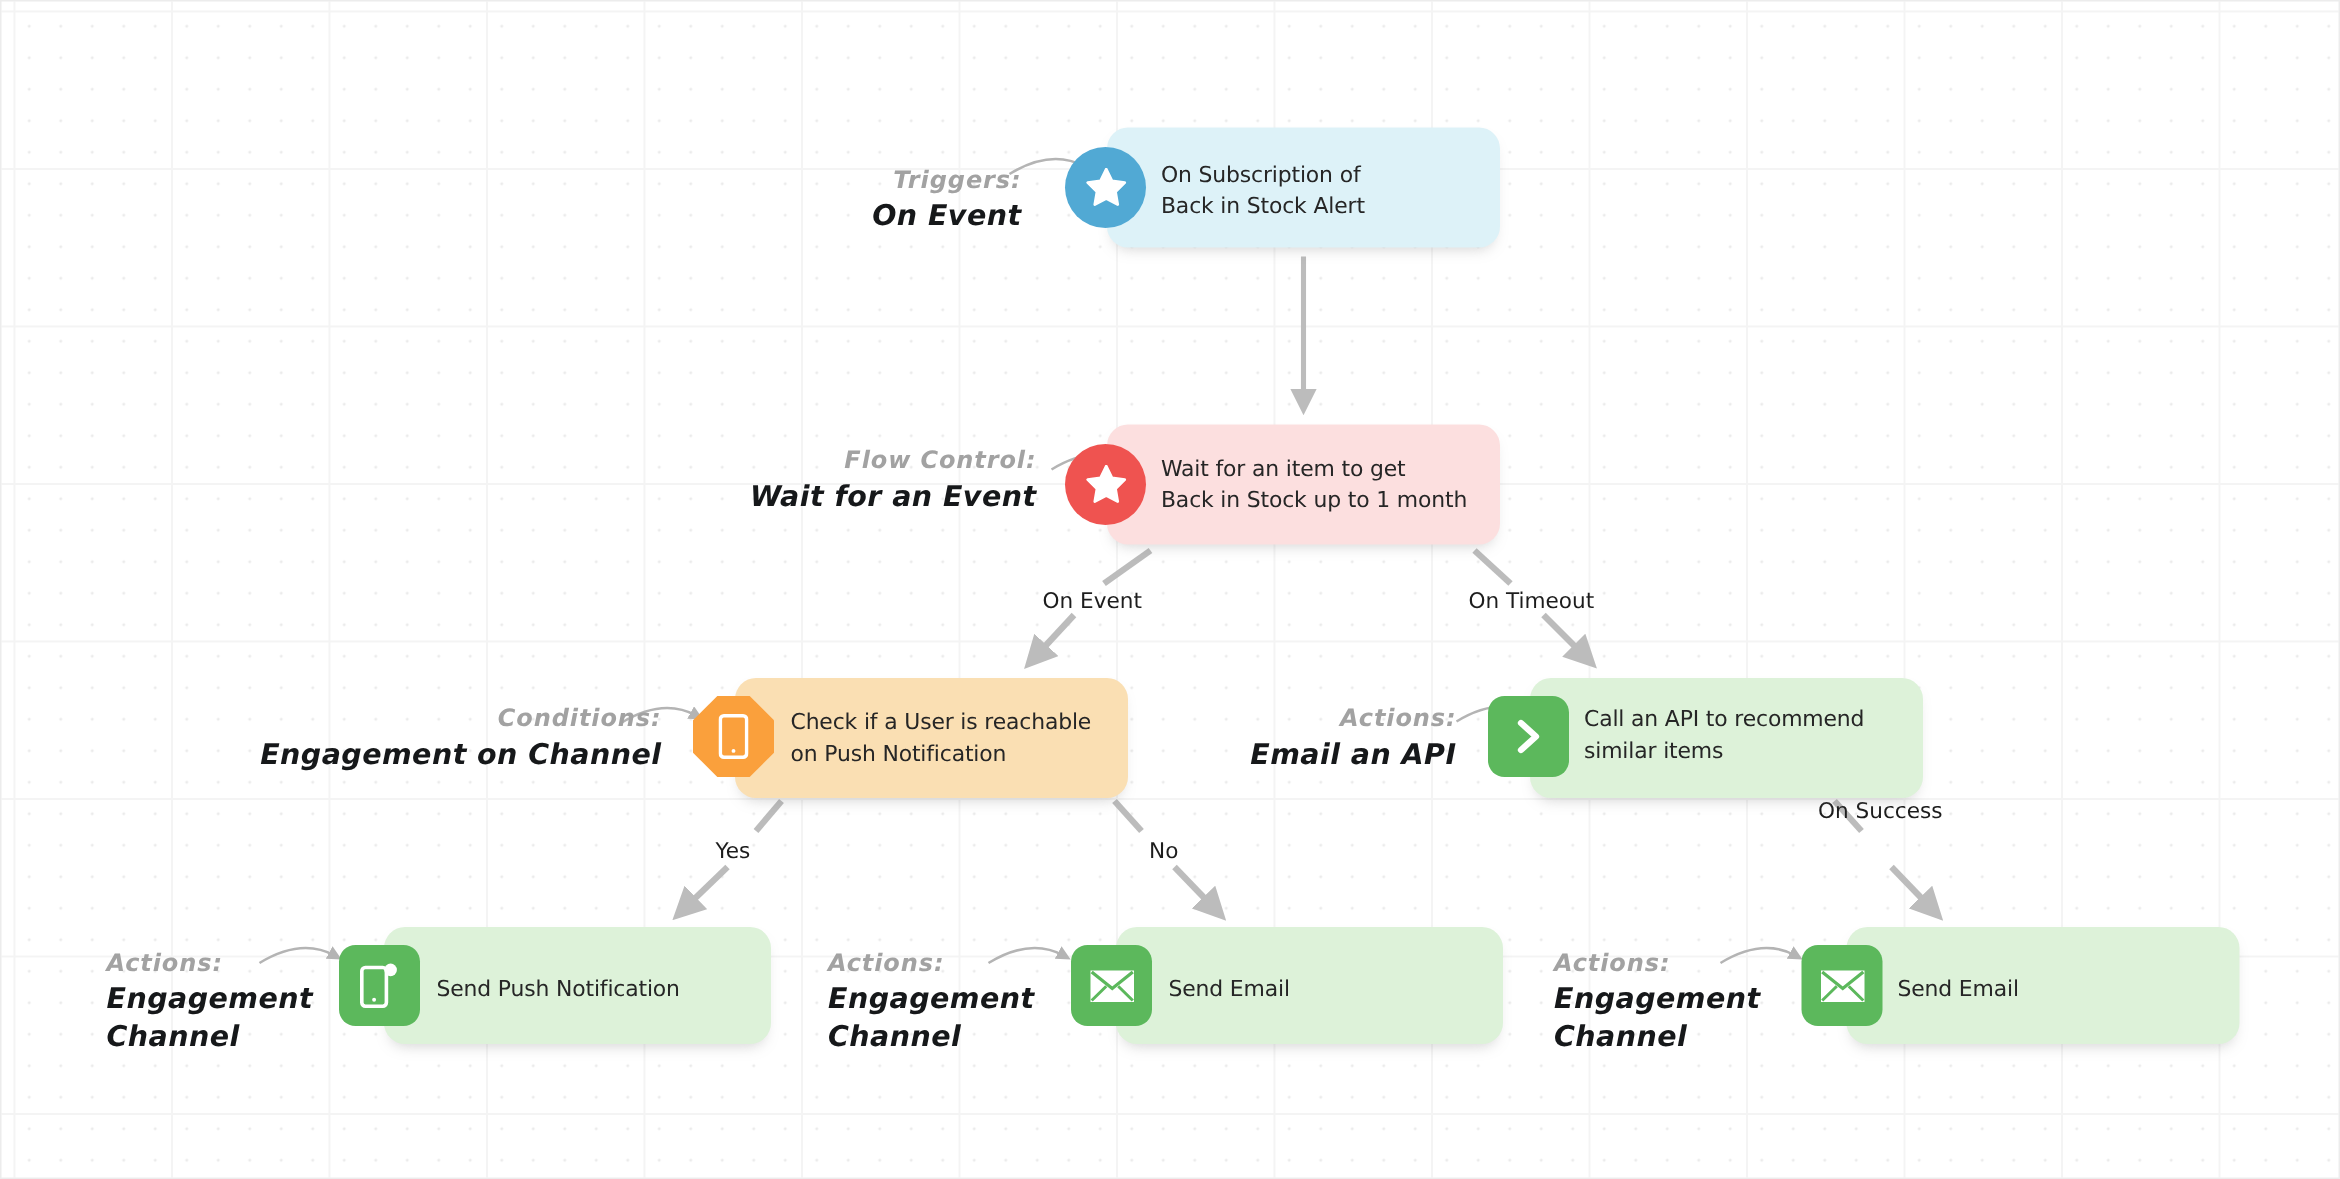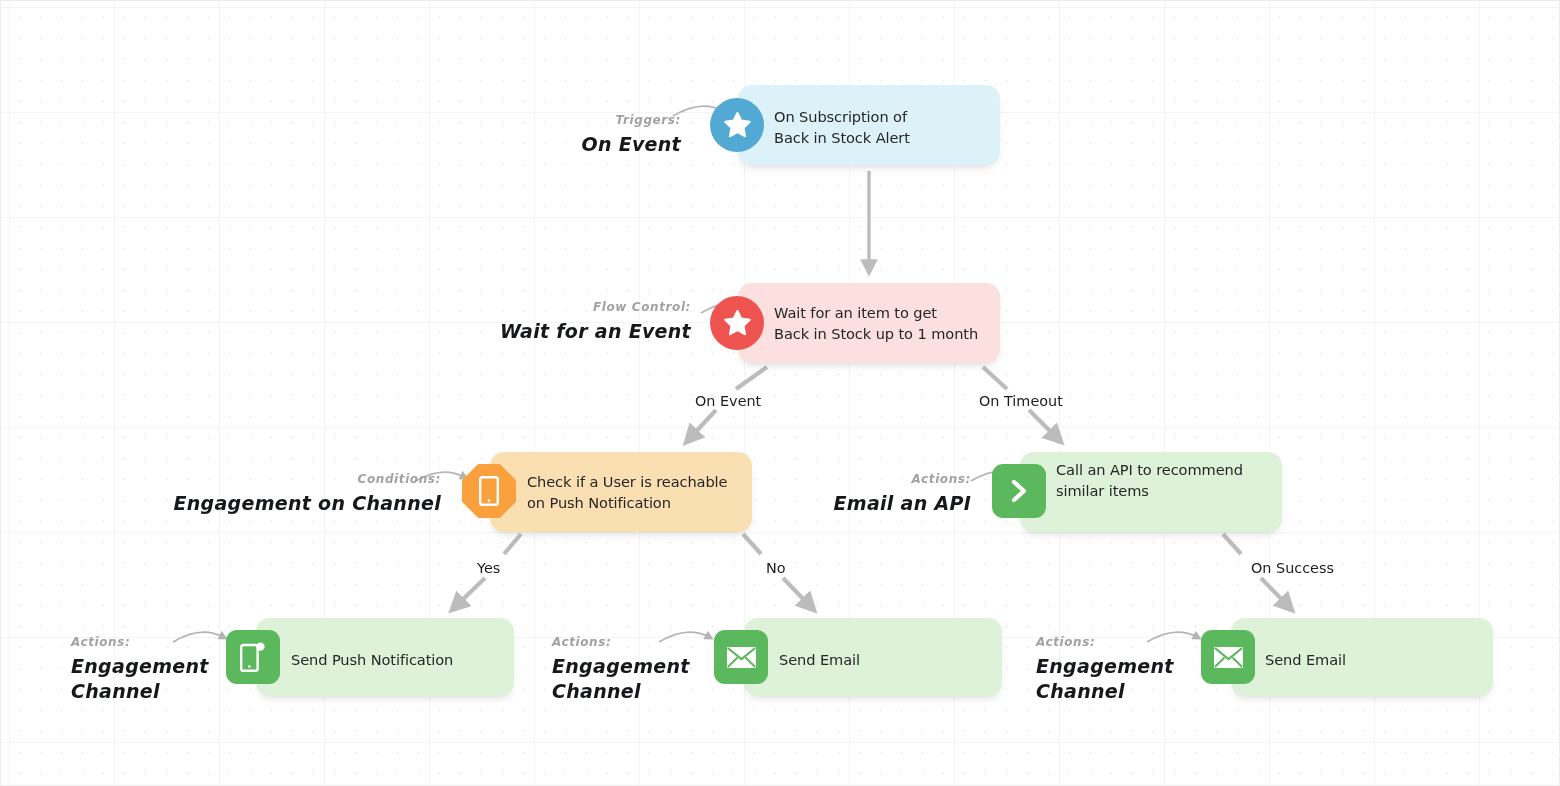--- a/index.html
+++ b/index.html
@@ -85,7 +85,7 @@
   }
   .annot .cat {
     color: #a2a2a2;
-    font-size: 12px;
+    font-size: 16px;
     font-style: italic;
     font-weight: 600;
     letter-spacing: 0.6px;

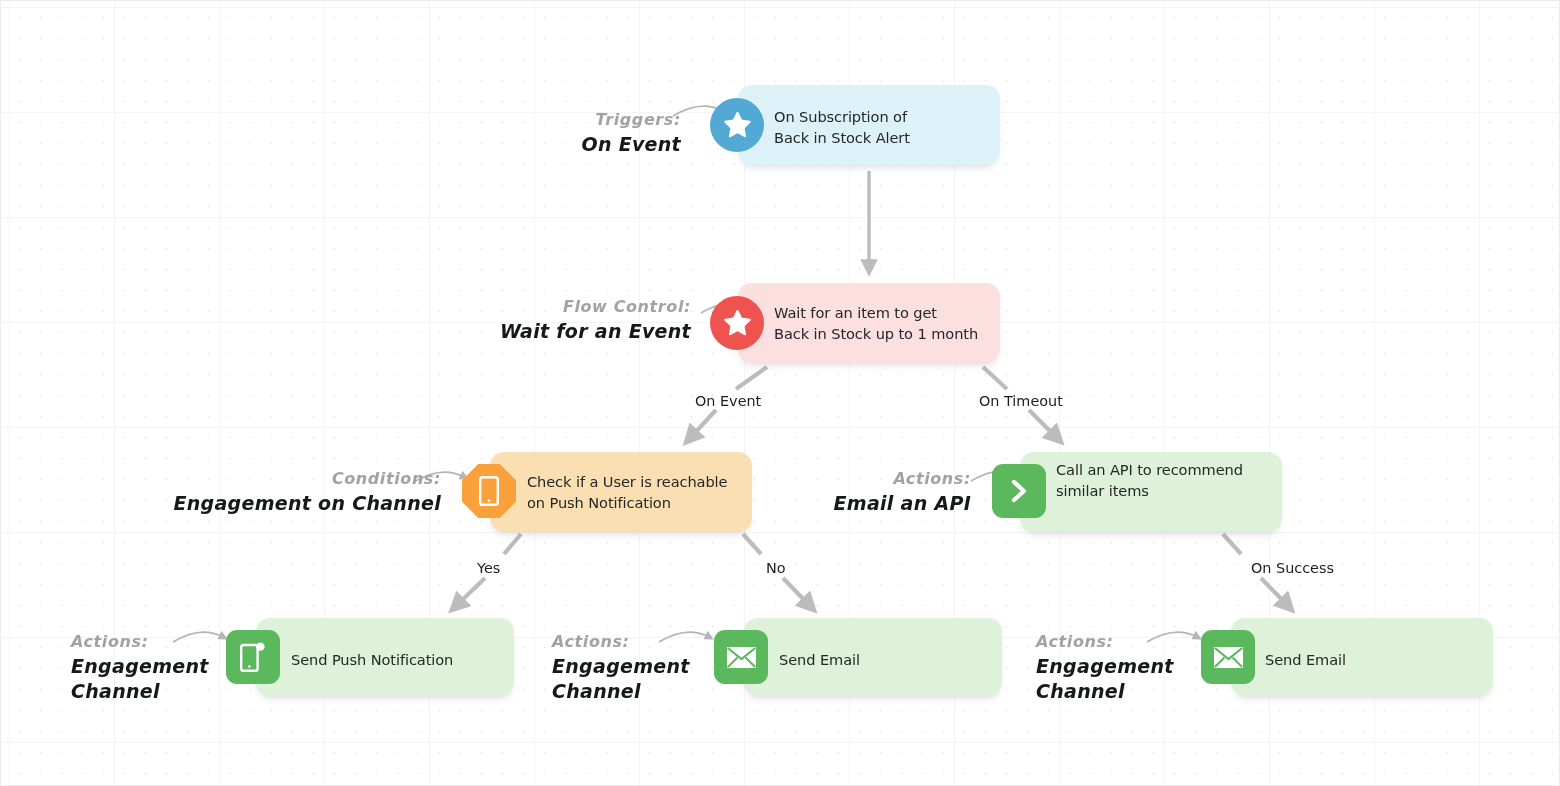--- a/index.html
+++ b/index.html
@@ -244,7 +244,7 @@
       </svg>
     </div>
 
-    <div class="card-text" style="left:1055px; top:458px; width:220px;">Call an API to recommend
+    <div class="card-text" style="left:1055px; top:468px; width:220px;">Call an API to recommend
 similar items</div>
   </div>
 

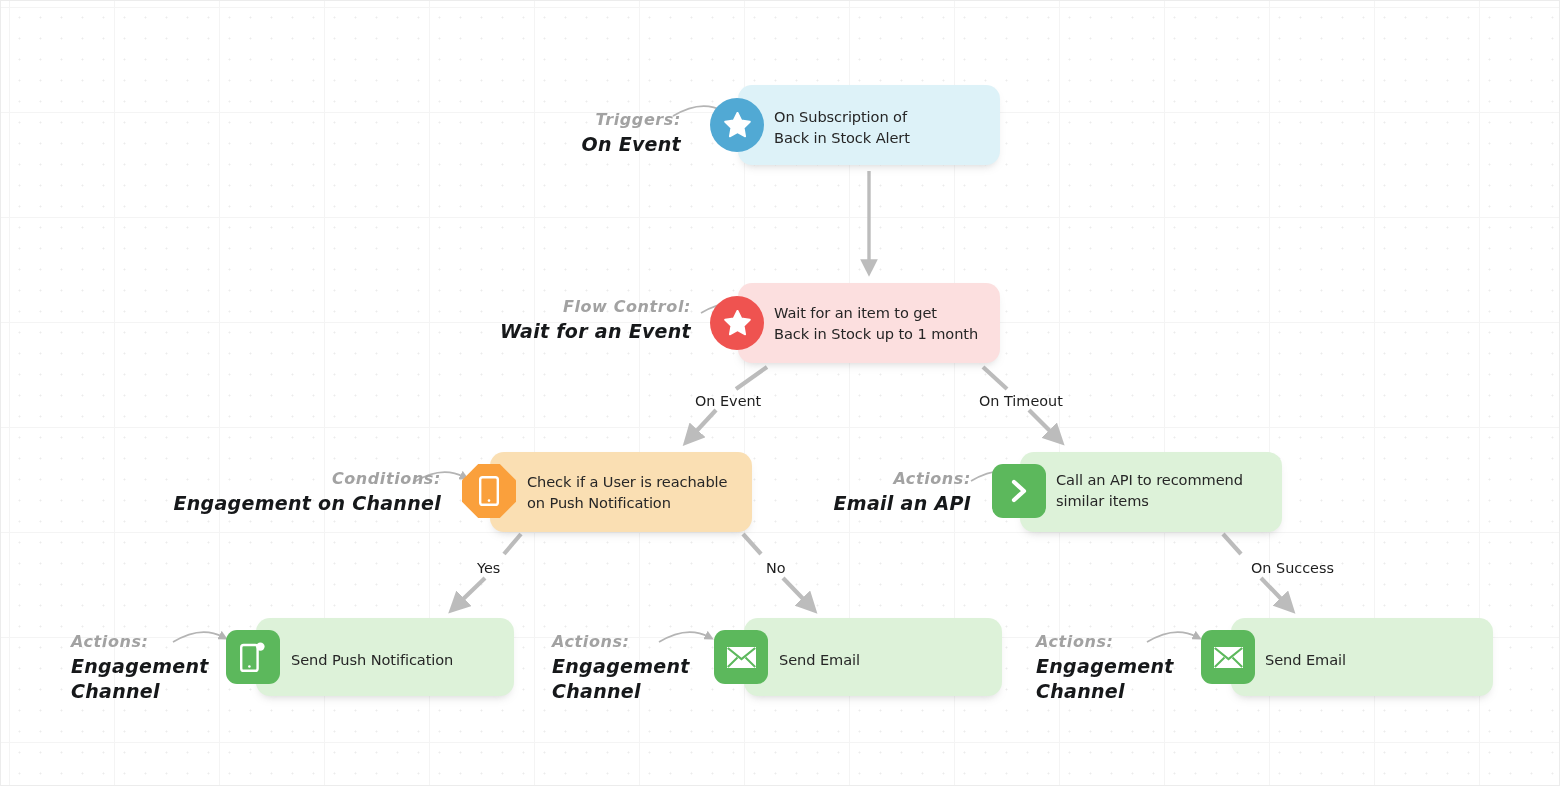--- a/index.html
+++ b/index.html
@@ -173,7 +173,7 @@
   <div class="edge-label" style="left:978px; top:392px;">On Timeout</div>
   <div class="edge-label" style="left:476px; top:559px;">Yes</div>
   <div class="edge-label" style="left:765px; top:559px;">No</div>
-  <div class="edge-label" style="left:1211px; top:559px;margin-left:39px;">On Success</div>
+  <div class="edge-label" style="left:1211px; top:532px;">On Success</div>
 
   <div class="node" style="left:0; top:0;">
     <div class="annot right-align" style="left:500px; top:108px; width:180px;">

